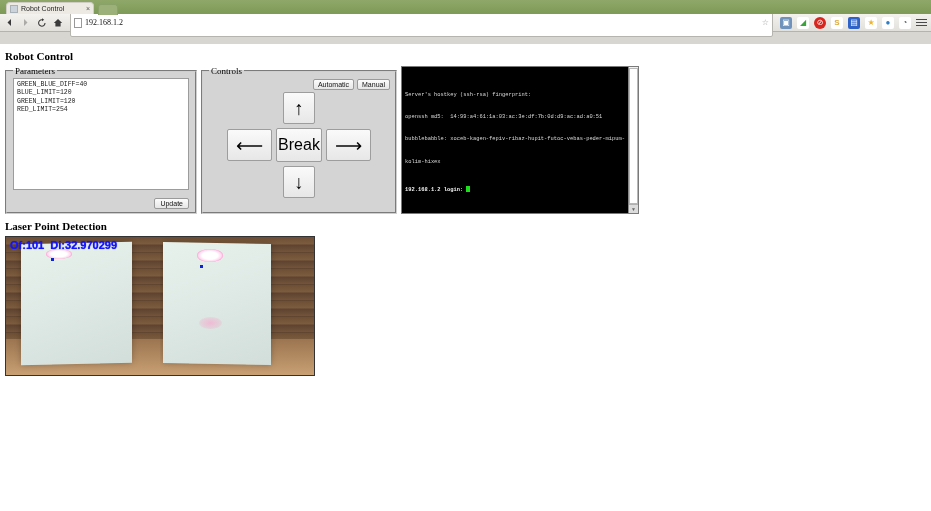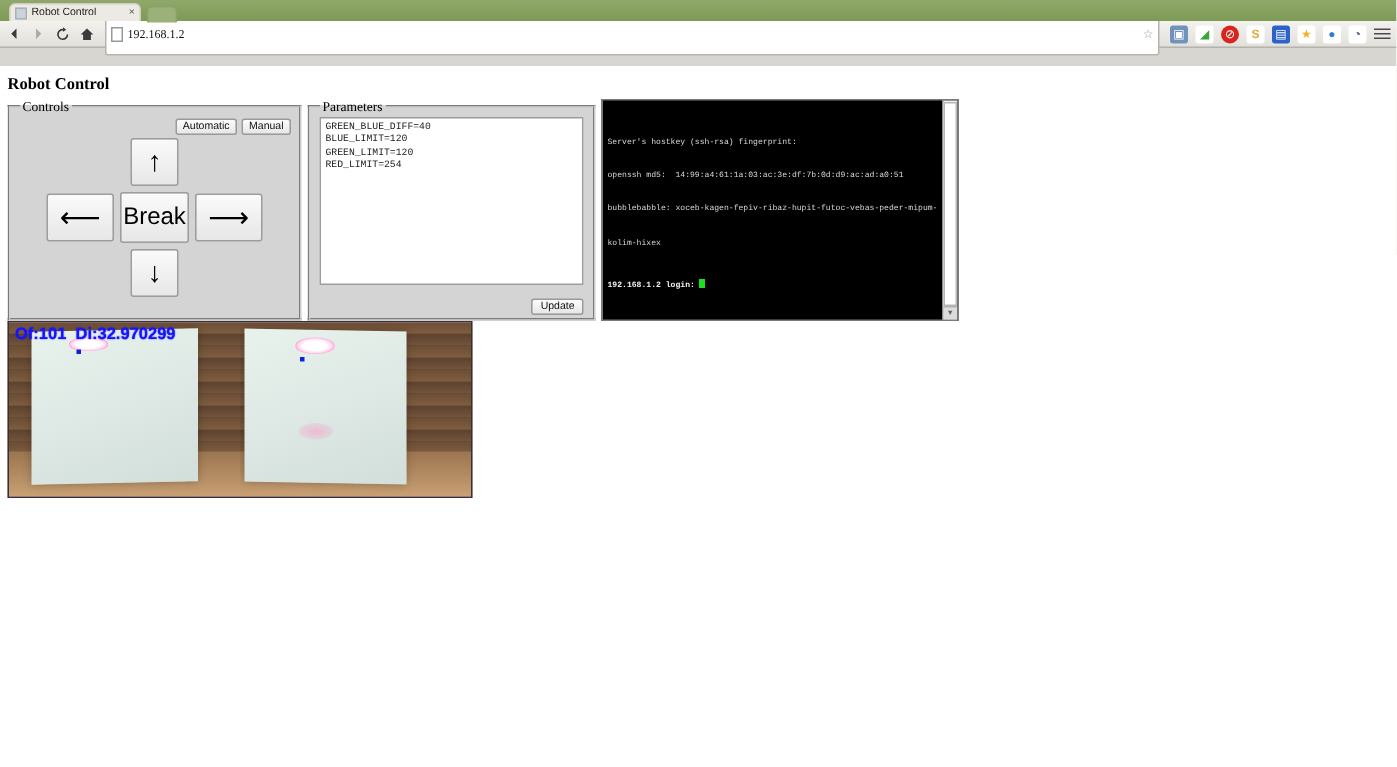--- a/index.html
+++ b/index.html
@@ -327,6 +327,17 @@
 
     <div class="row">
 
+      <fieldset class="panel" id="params-panel">
+        <legend>Parameters</legend>
+        <textarea id="params-text" placeholder="" style="">GREEN_BLUE_DIFF=40
+BLUE_LIMIT=120
+GREEN_LIMIT=120
+RED_LIMIT=254</textarea>
+        <div id="params-actions">
+          <button>Update</button>
+        </div>
+      </fieldset>
+
       <fieldset class="panel" id="controls-panel">
         <legend>Controls</legend>
 
@@ -343,17 +354,6 @@
             <div class="dbtn wide">⟶</div>
           </div>
           <div class="dbtn arrow">↓</div>
-        </div>
-      </fieldset>
-
-      <fieldset class="panel" id="params-panel">
-        <legend>Parameters</legend>
-        <textarea id="params-text" placeholder="" style="">GREEN_BLUE_DIFF=40
-BLUE_LIMIT=120
-GREEN_LIMIT=120
-RED_LIMIT=254</textarea>
-        <div id="params-actions">
-          <button>Update</button>
         </div>
       </fieldset>
 

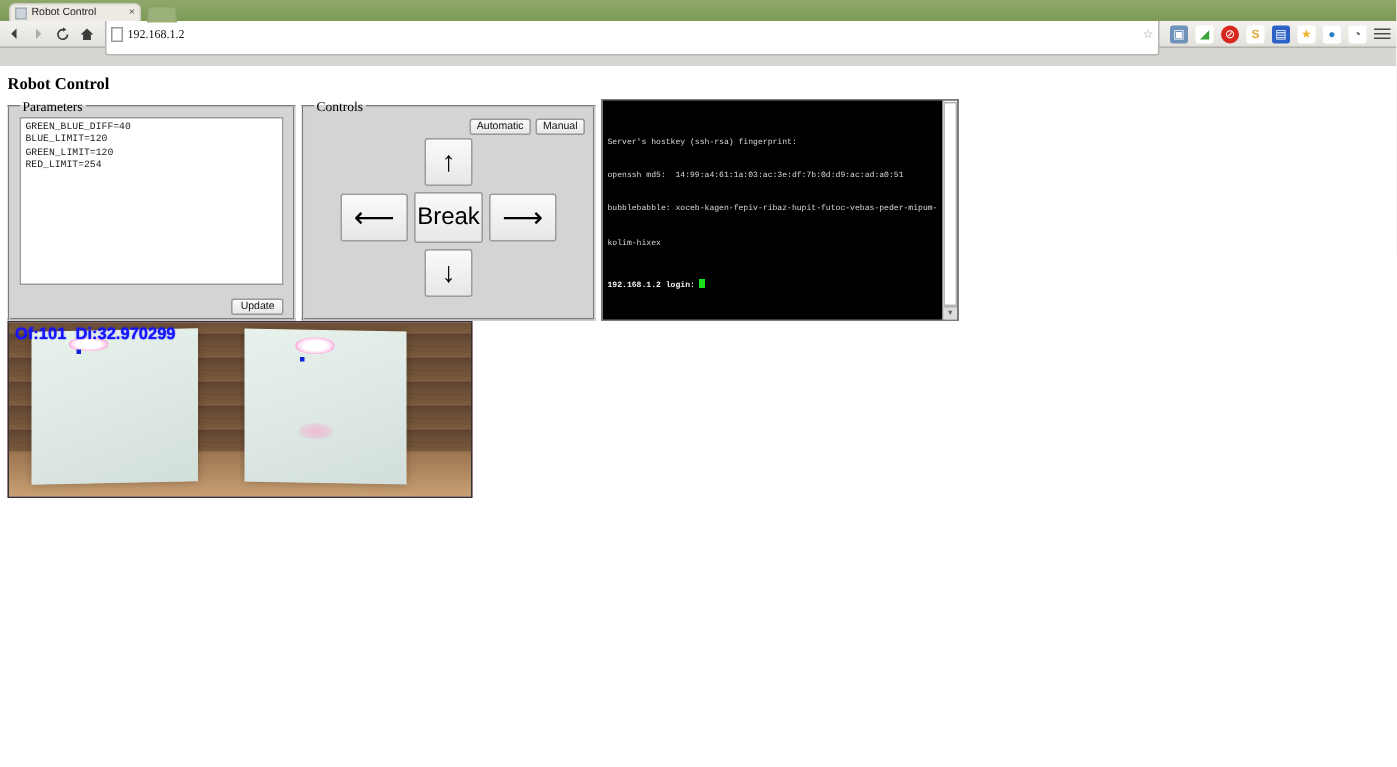--- a/index.html
+++ b/index.html
@@ -379,6 +379,7 @@
 
     </div>
 
+    <h3 class="section">Laser Point Detection</h3>
 
     <div id="laser-img">
       <div class="cam-half cam-left">

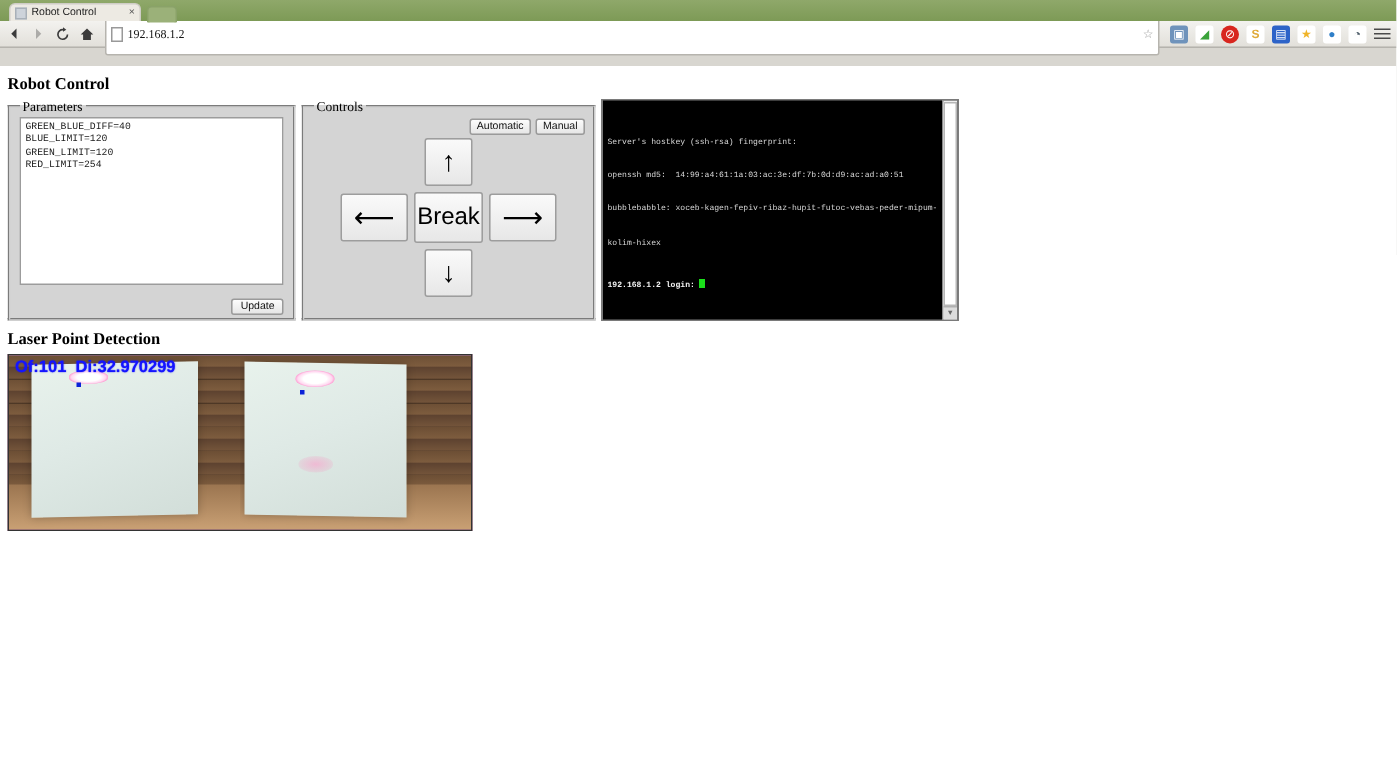--- a/index.html
+++ b/index.html
@@ -213,12 +213,12 @@
   
   #laser-img {
     margin-left:5px;
-    width: 310px; height: 118px;
+    width: 310px; height: 140px;
     position:relative;
     border:1px solid #333;
     box-sizing:border-box;
     overflow:hidden;
-    background:#f9a8d4;
+    background:#eab308;
   }
   .cam-half { position:absolute; top:0; bottom:0; overflow:hidden;}
   .cam-left { left:0; width:50%; }

